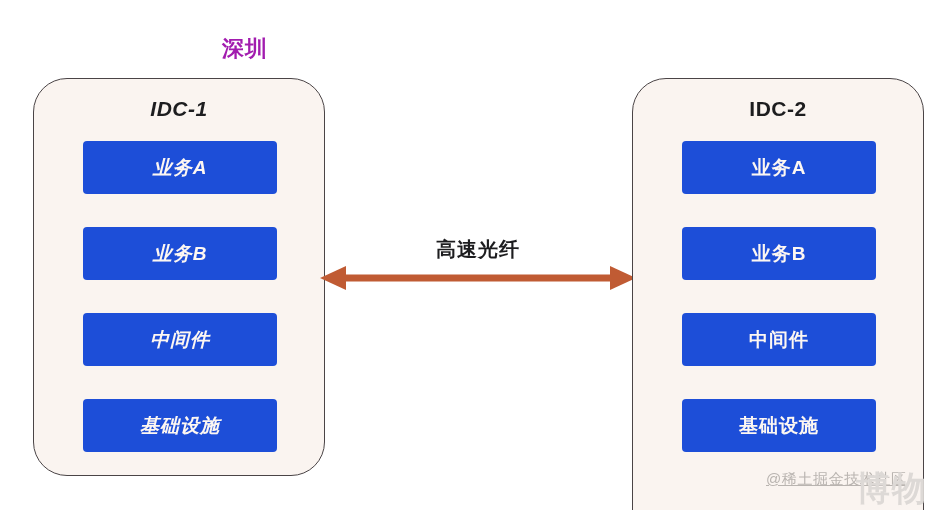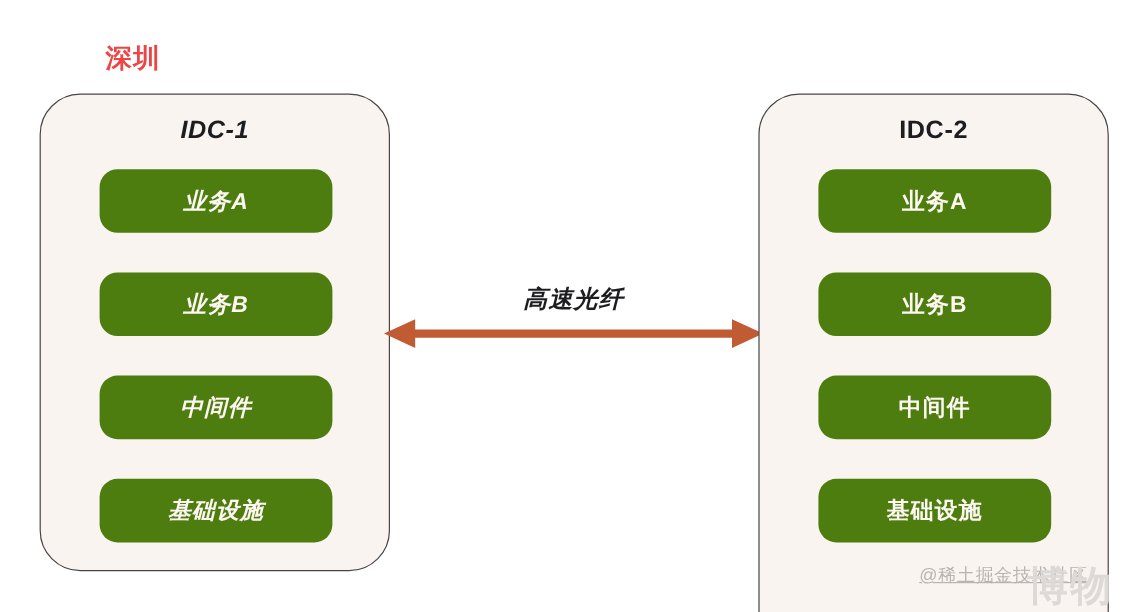--- a/index.html
+++ b/index.html
@@ -23,9 +23,9 @@
     position: absolute;
     font-size: 22px;
     font-weight: 700;
-    color: #ef4444;
+    color: #a21caf;
     letter-spacing: 1px;
-    text-align: left;
+    text-align: right;
     white-space: nowrap;
   }
   #city-left  { left: 88px;  top: 34px; width: 180px; }

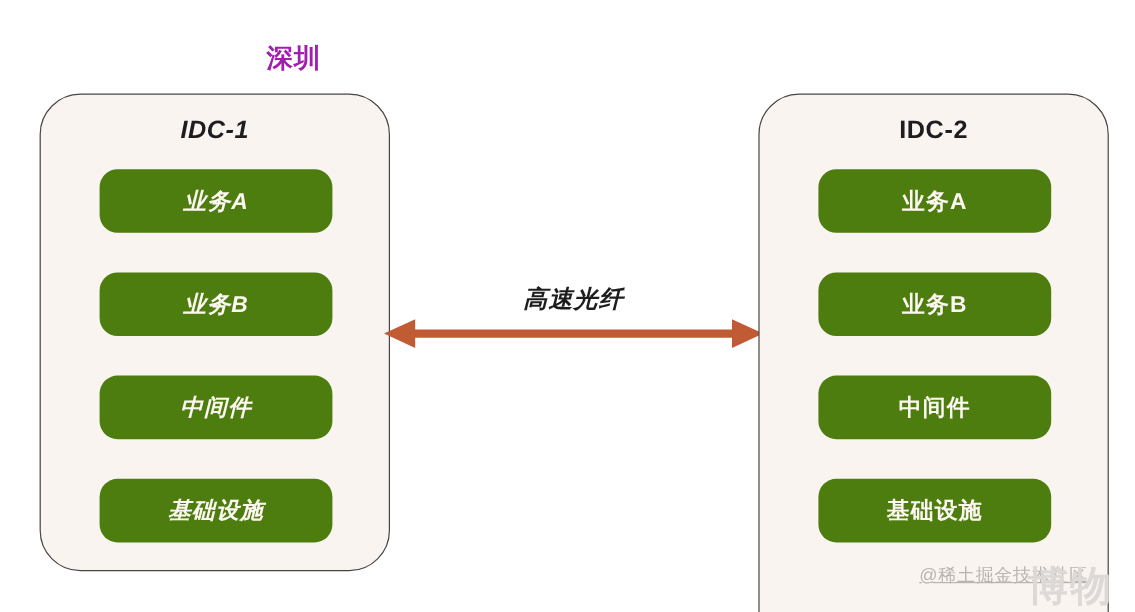--- a/index.html
+++ b/index.html
@@ -63,8 +63,8 @@
   .layer-box {
     height: 53px;
     margin-bottom: 33px;
-    background: #4d7c0f;
-    border-radius: 15px;
+    background: #1d4ed8;
+    border-radius: 4px;
     display: flex;
     align-items: center;
     justify-content: center;

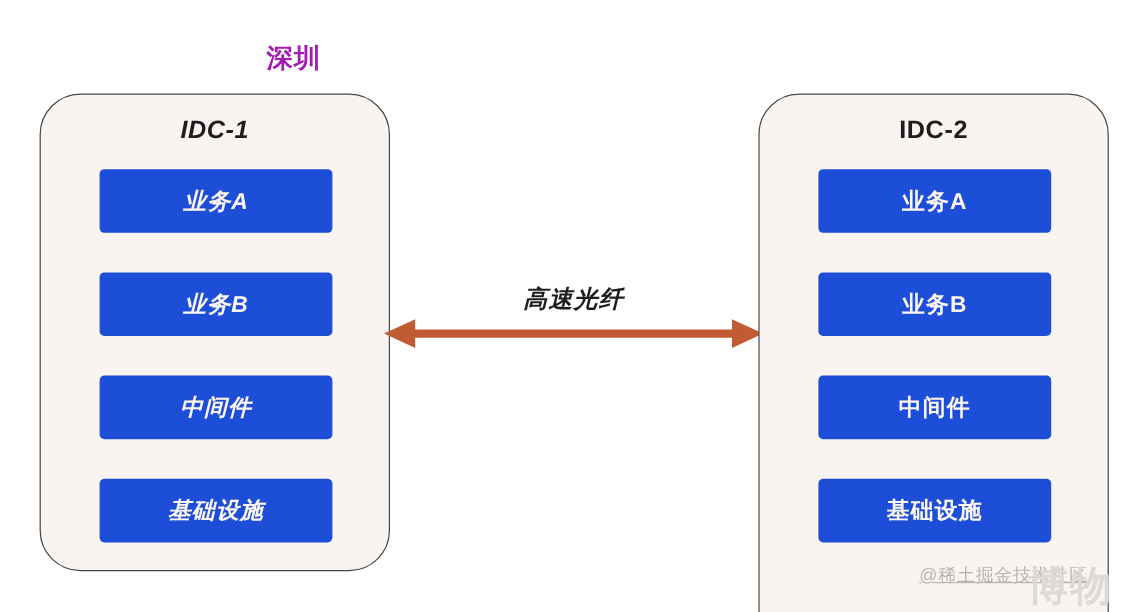--- a/index.html
+++ b/index.html
@@ -82,7 +82,6 @@
     top: 236px;
     width: 320px;
     height: 60px;
-    font-style: italic;
   }
   #link-label {
     position: absolute;

